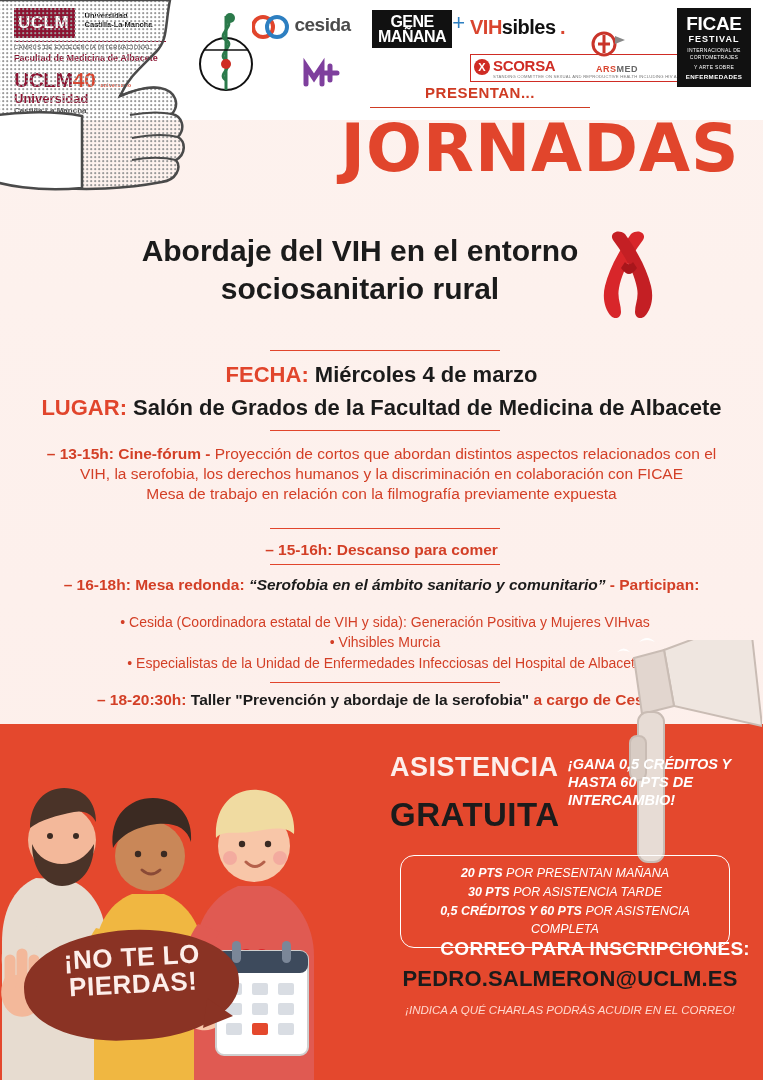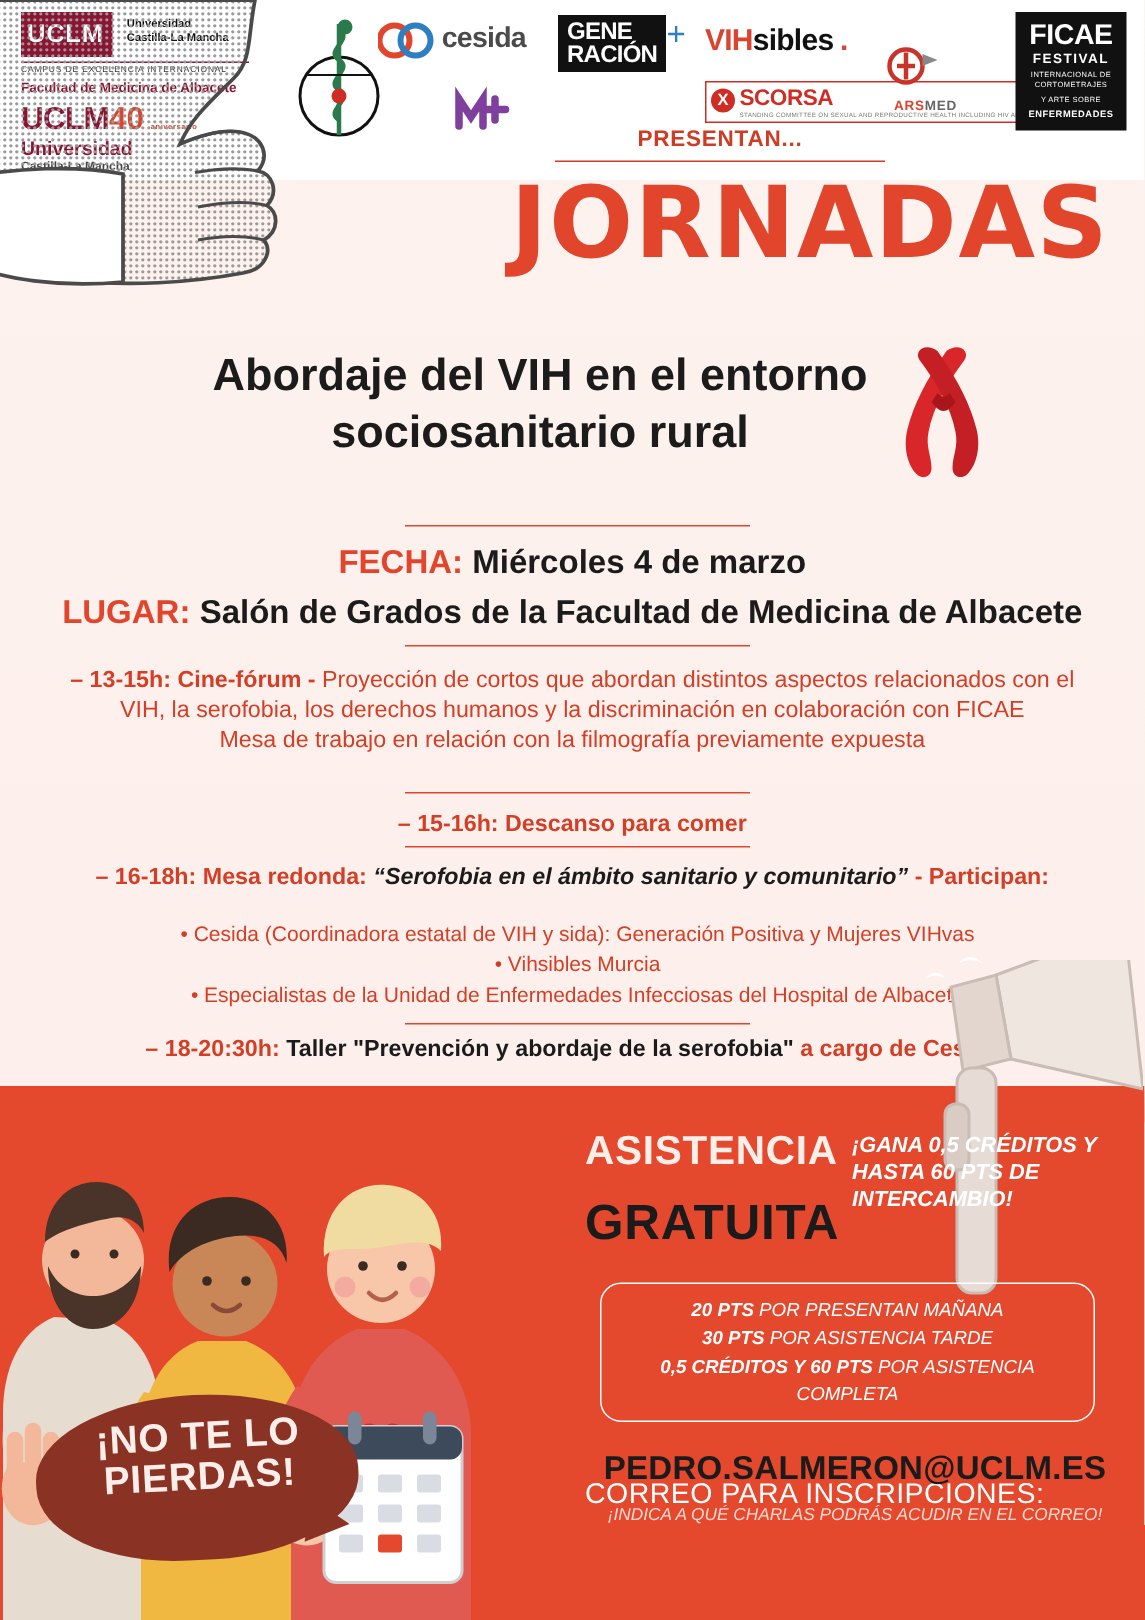--- a/index.html
+++ b/index.html
@@ -60,7 +60,7 @@
   .generacion { left: 372px; top: 10px; }
   .gen-box {
     background: #111; color: #fff; font-weight: bold; font-size: 16px;
-    line-height: .95; padding: 4px 6px; letter-spacing: -.5px;
+    line-height: .95; padding: 4px 6px; letter-spacing: -.5px; text-align: center;
   }
   .gen-plus { color: #2d7fc1; font-size: 22px; position: absolute; right: -13px; top: 0px; }
 

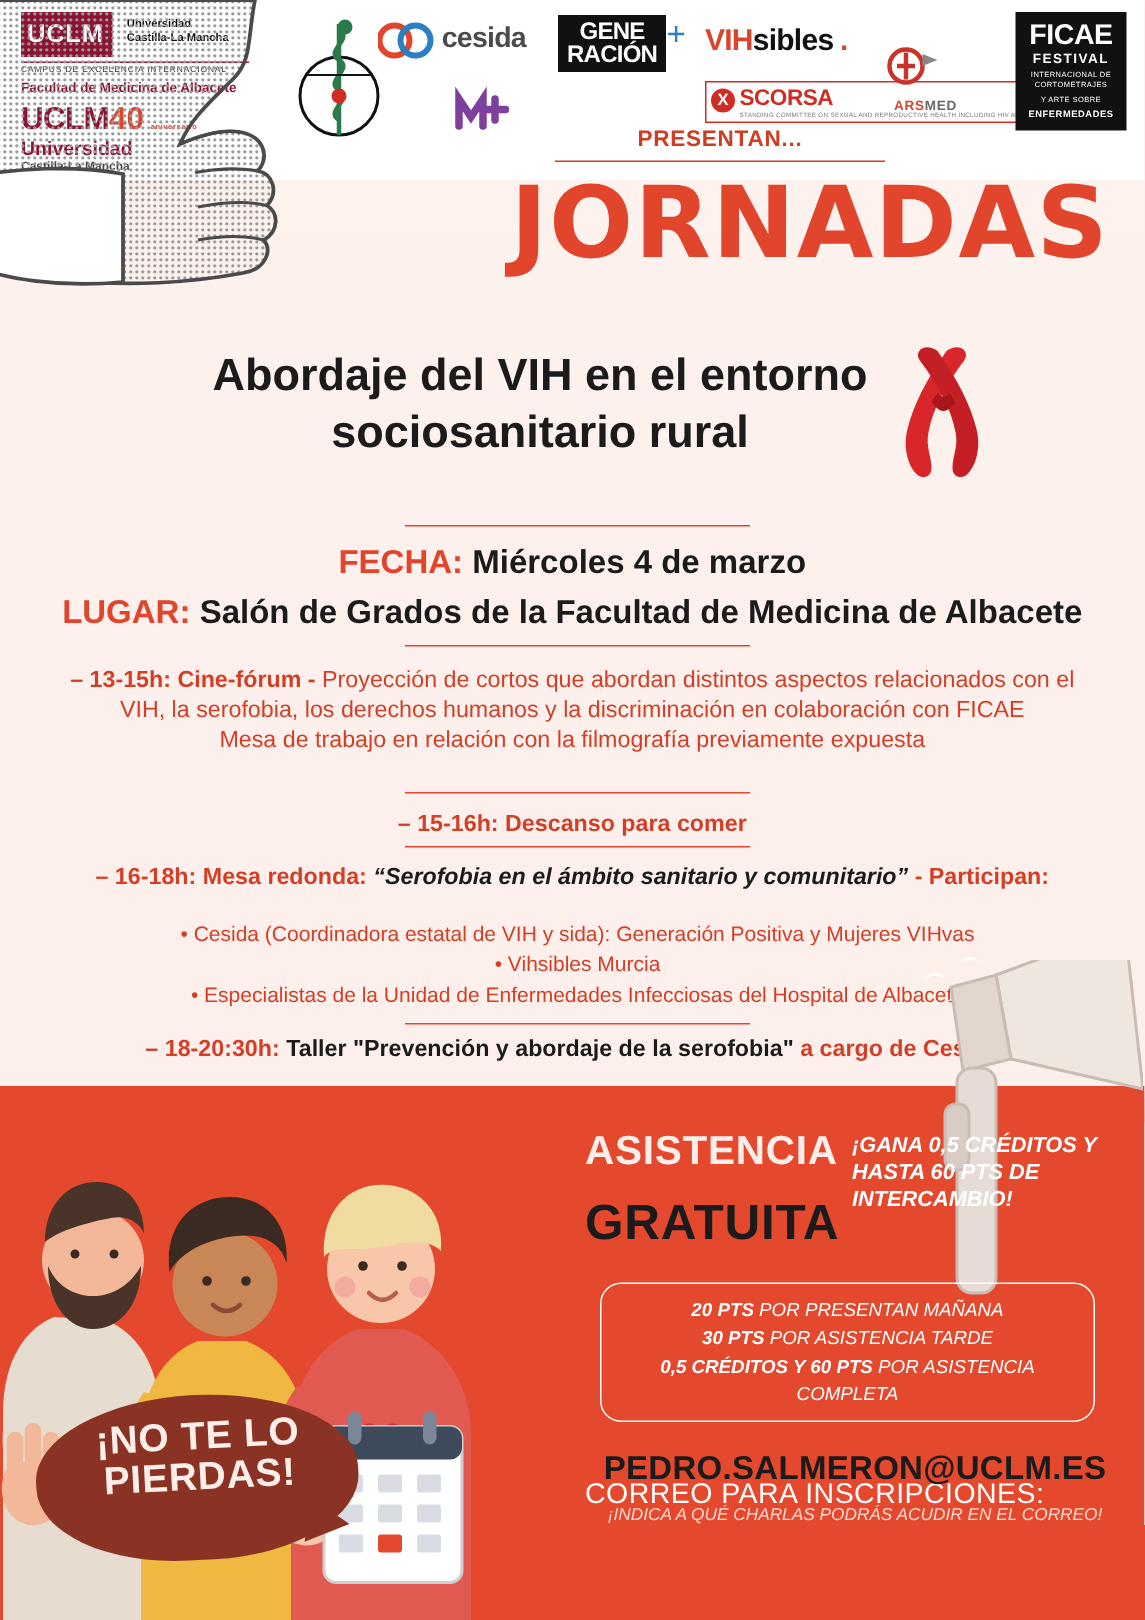--- a/index.html
+++ b/index.html
@@ -264,7 +264,7 @@
       <div style="position:relative">
         <div class="gen-box">
           <span>GENE</span><br>
-          <span>RACIÓN</span>
+          <span>MAÑANA</span>
         </div>
         <span class="gen-plus">+</span>
       </div>

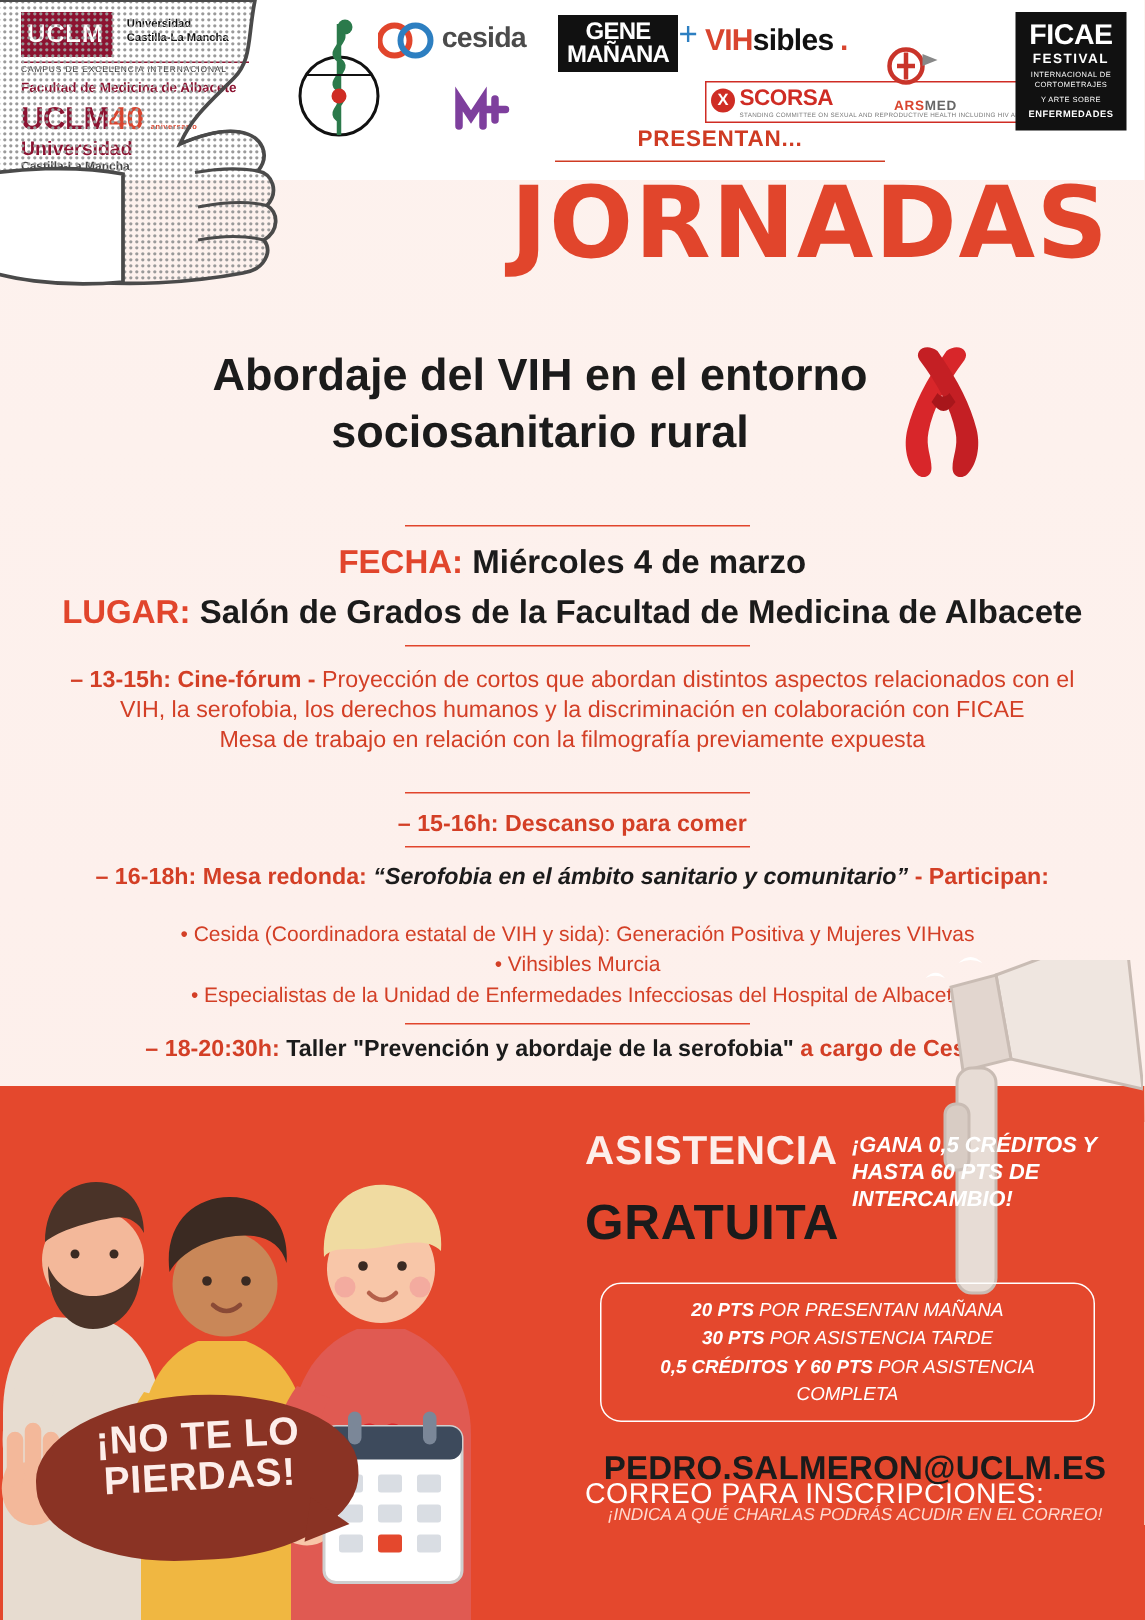--- a/index.html
+++ b/index.html
@@ -173,8 +173,8 @@
   }
   .pts-box b { font-weight: bold; }
   .correo-t {
-    position: absolute; left: 390px; top: 938px; width: 360px; text-align: left;
-    color: #fff; font-weight: normal; font-size: 19px; letter-spacing: .3px; margin-top: 48px;
+    position: absolute; left: 390px; top: 938px; width: 360px; text-align: right;
+    color: #fff; font-weight: bold; font-size: 19px; letter-spacing: .3px;
   }
   .correo-m {
     position: absolute; left: 380px; top: 966px; width: 380px; text-align: center;

